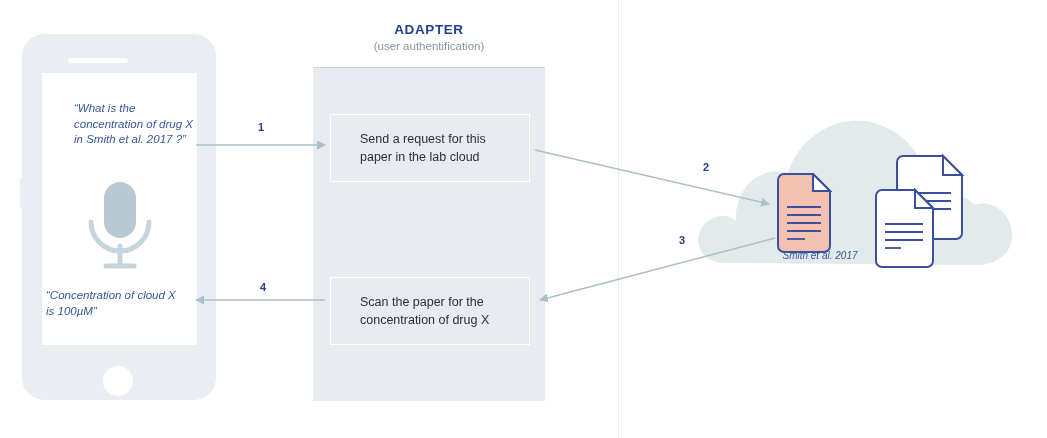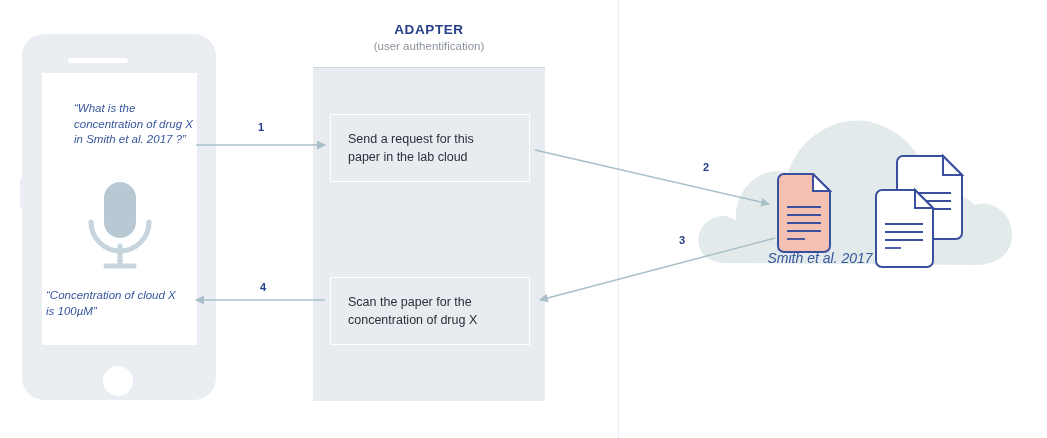--- a/index.html
+++ b/index.html
@@ -120,7 +120,7 @@
     box-sizing: border-box;
     display: flex;
     align-items: center;
-    padding-left: 17px;
+    padding-left: 29px;
     font-size: 12.5px;
     line-height: 18px;
     color: #2b2f38;

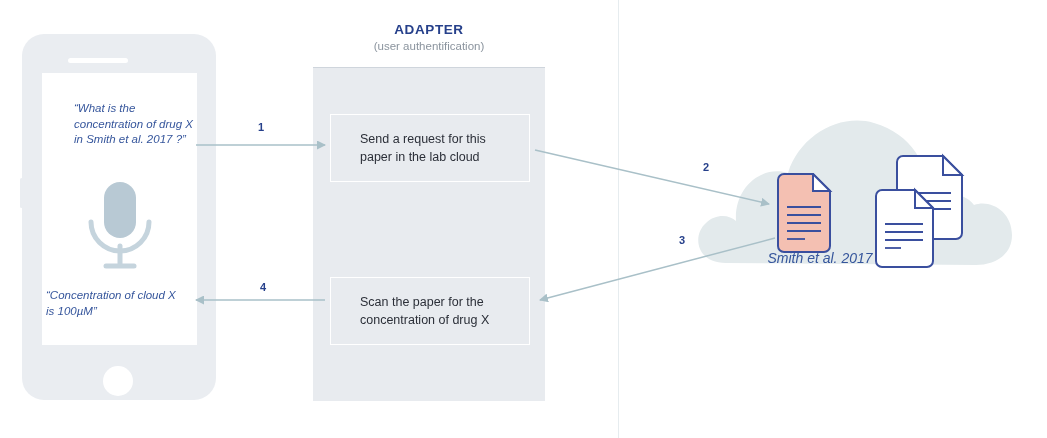--- a/index.html
+++ b/index.html
@@ -154,7 +154,7 @@
     width: 120px;
     text-align: center;
     font-style: italic;
-    font-size: 14px;
+    font-size: 10px;
     color: #36569c;
   }
 

